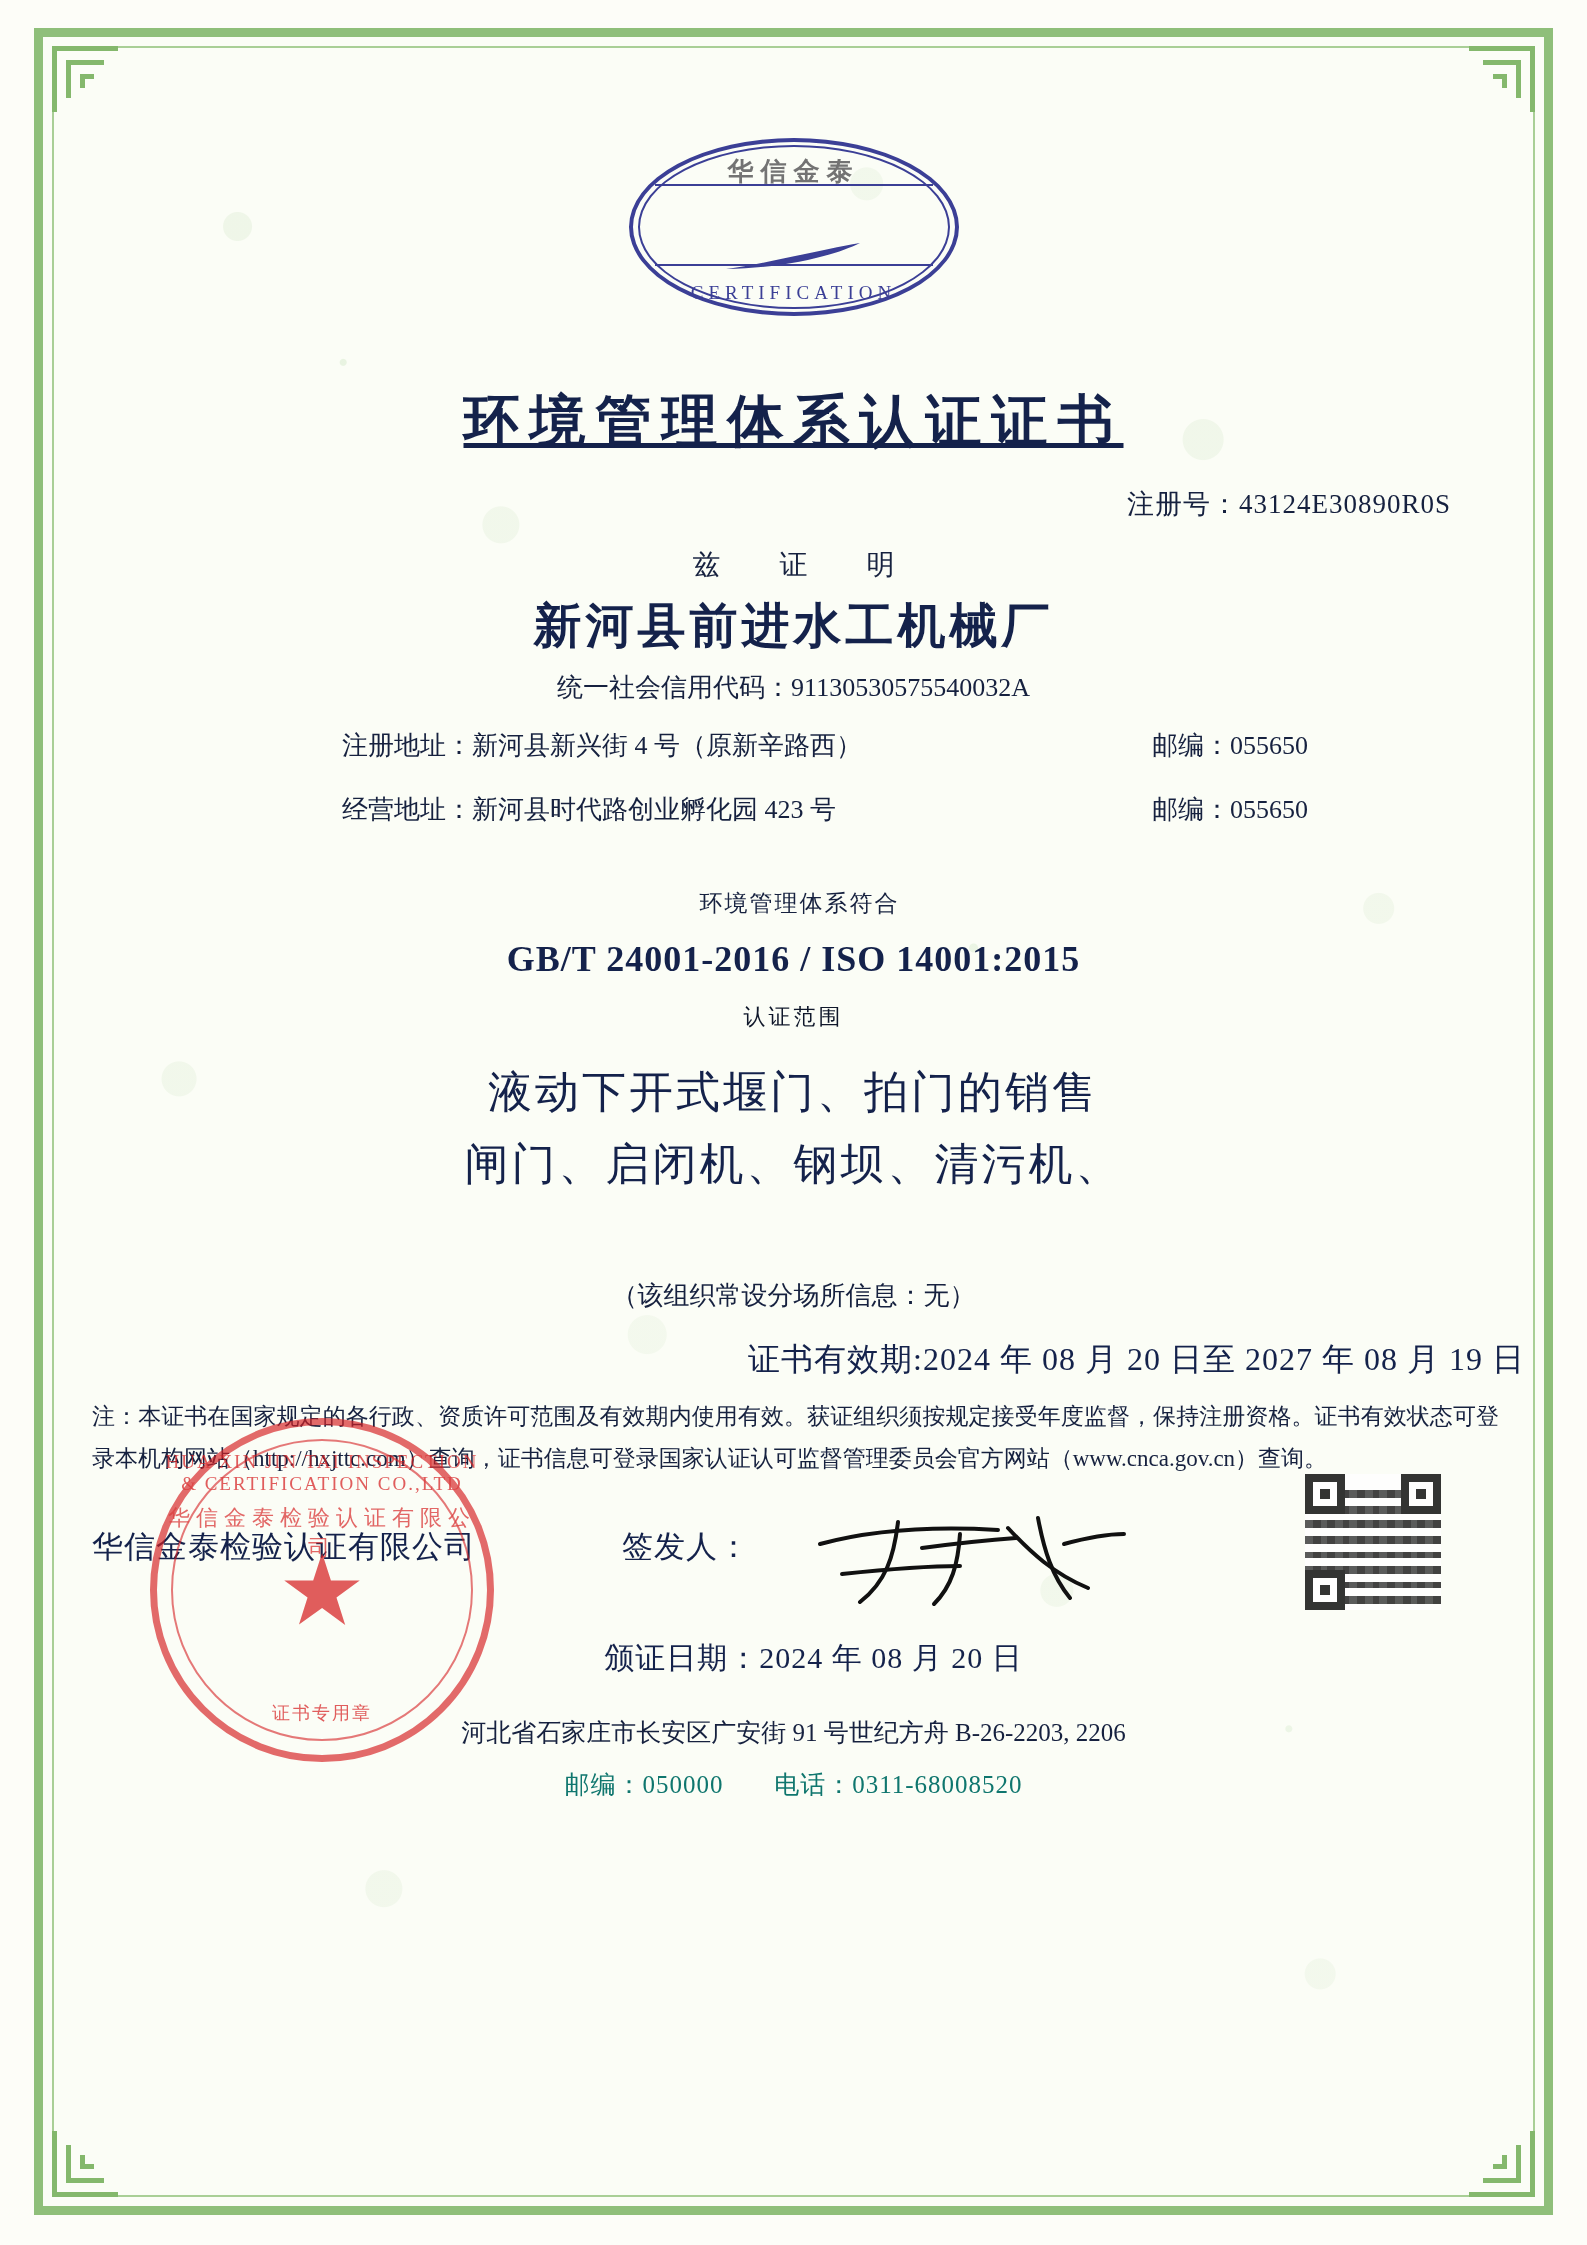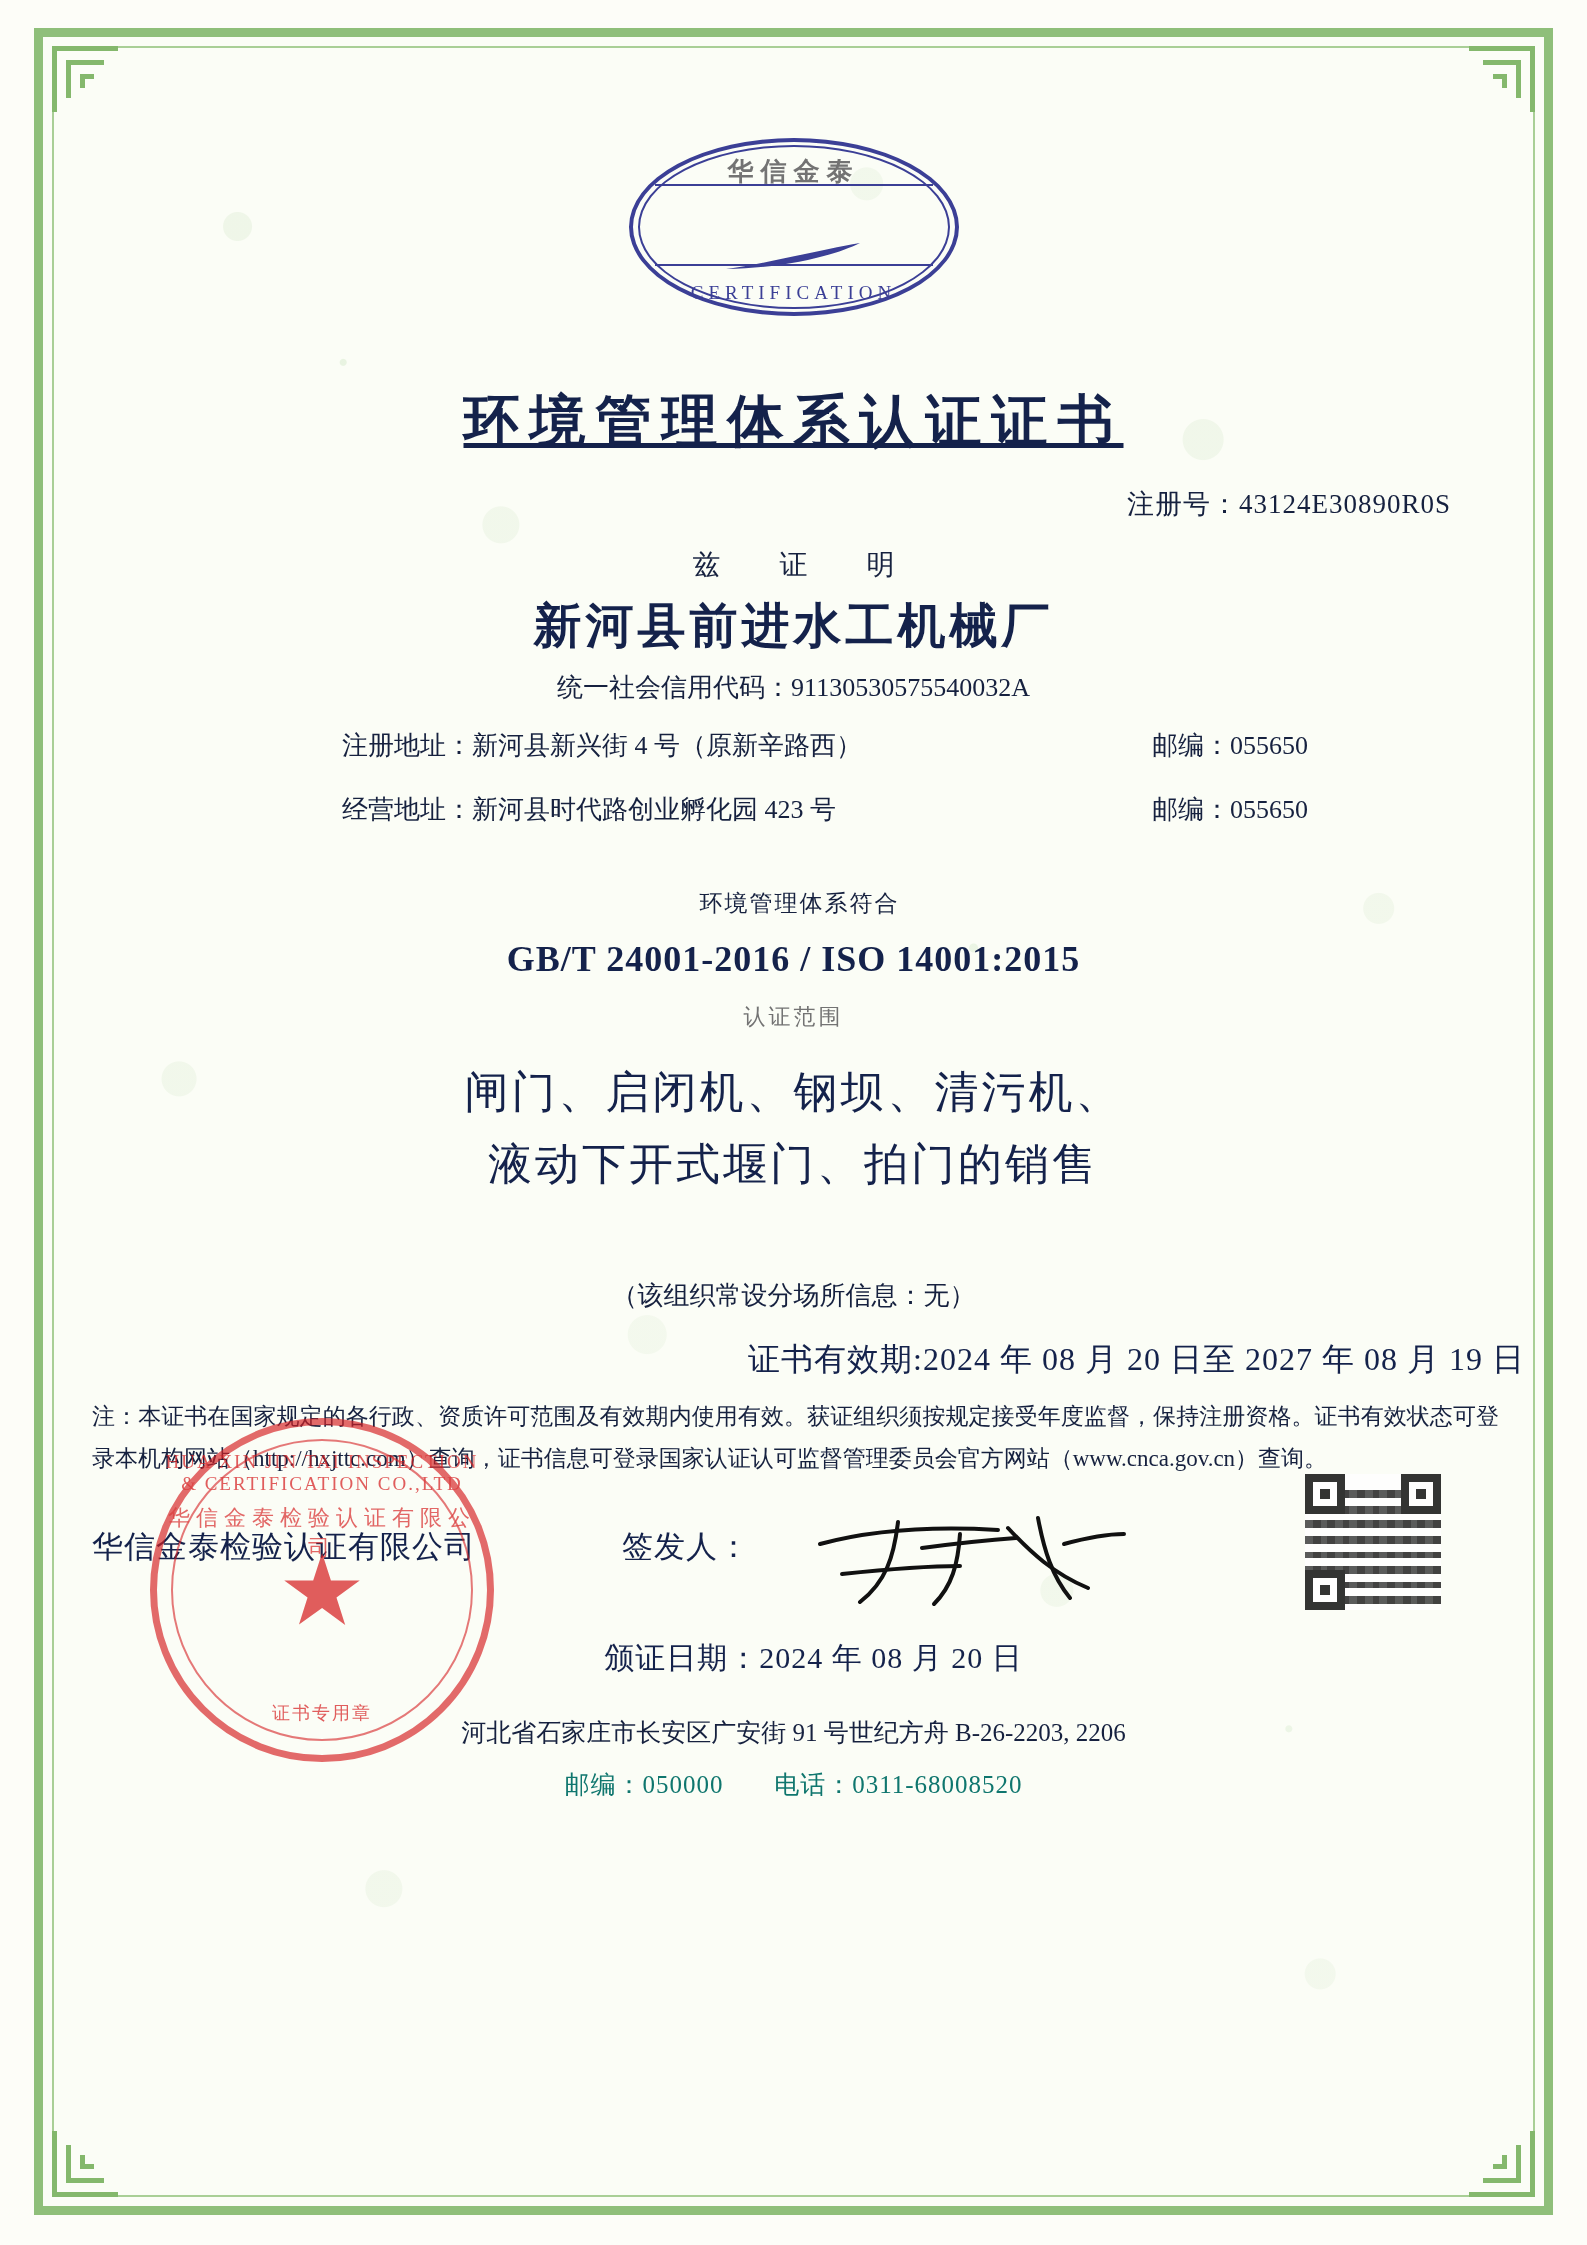--- a/index.html
+++ b/index.html
@@ -255,7 +255,7 @@
     top: 946px;
     text-align: center;
     font-size: 22px;
-    color: #737373;
+    color: #0f172a;
     letter-spacing: 3px;
   }
 

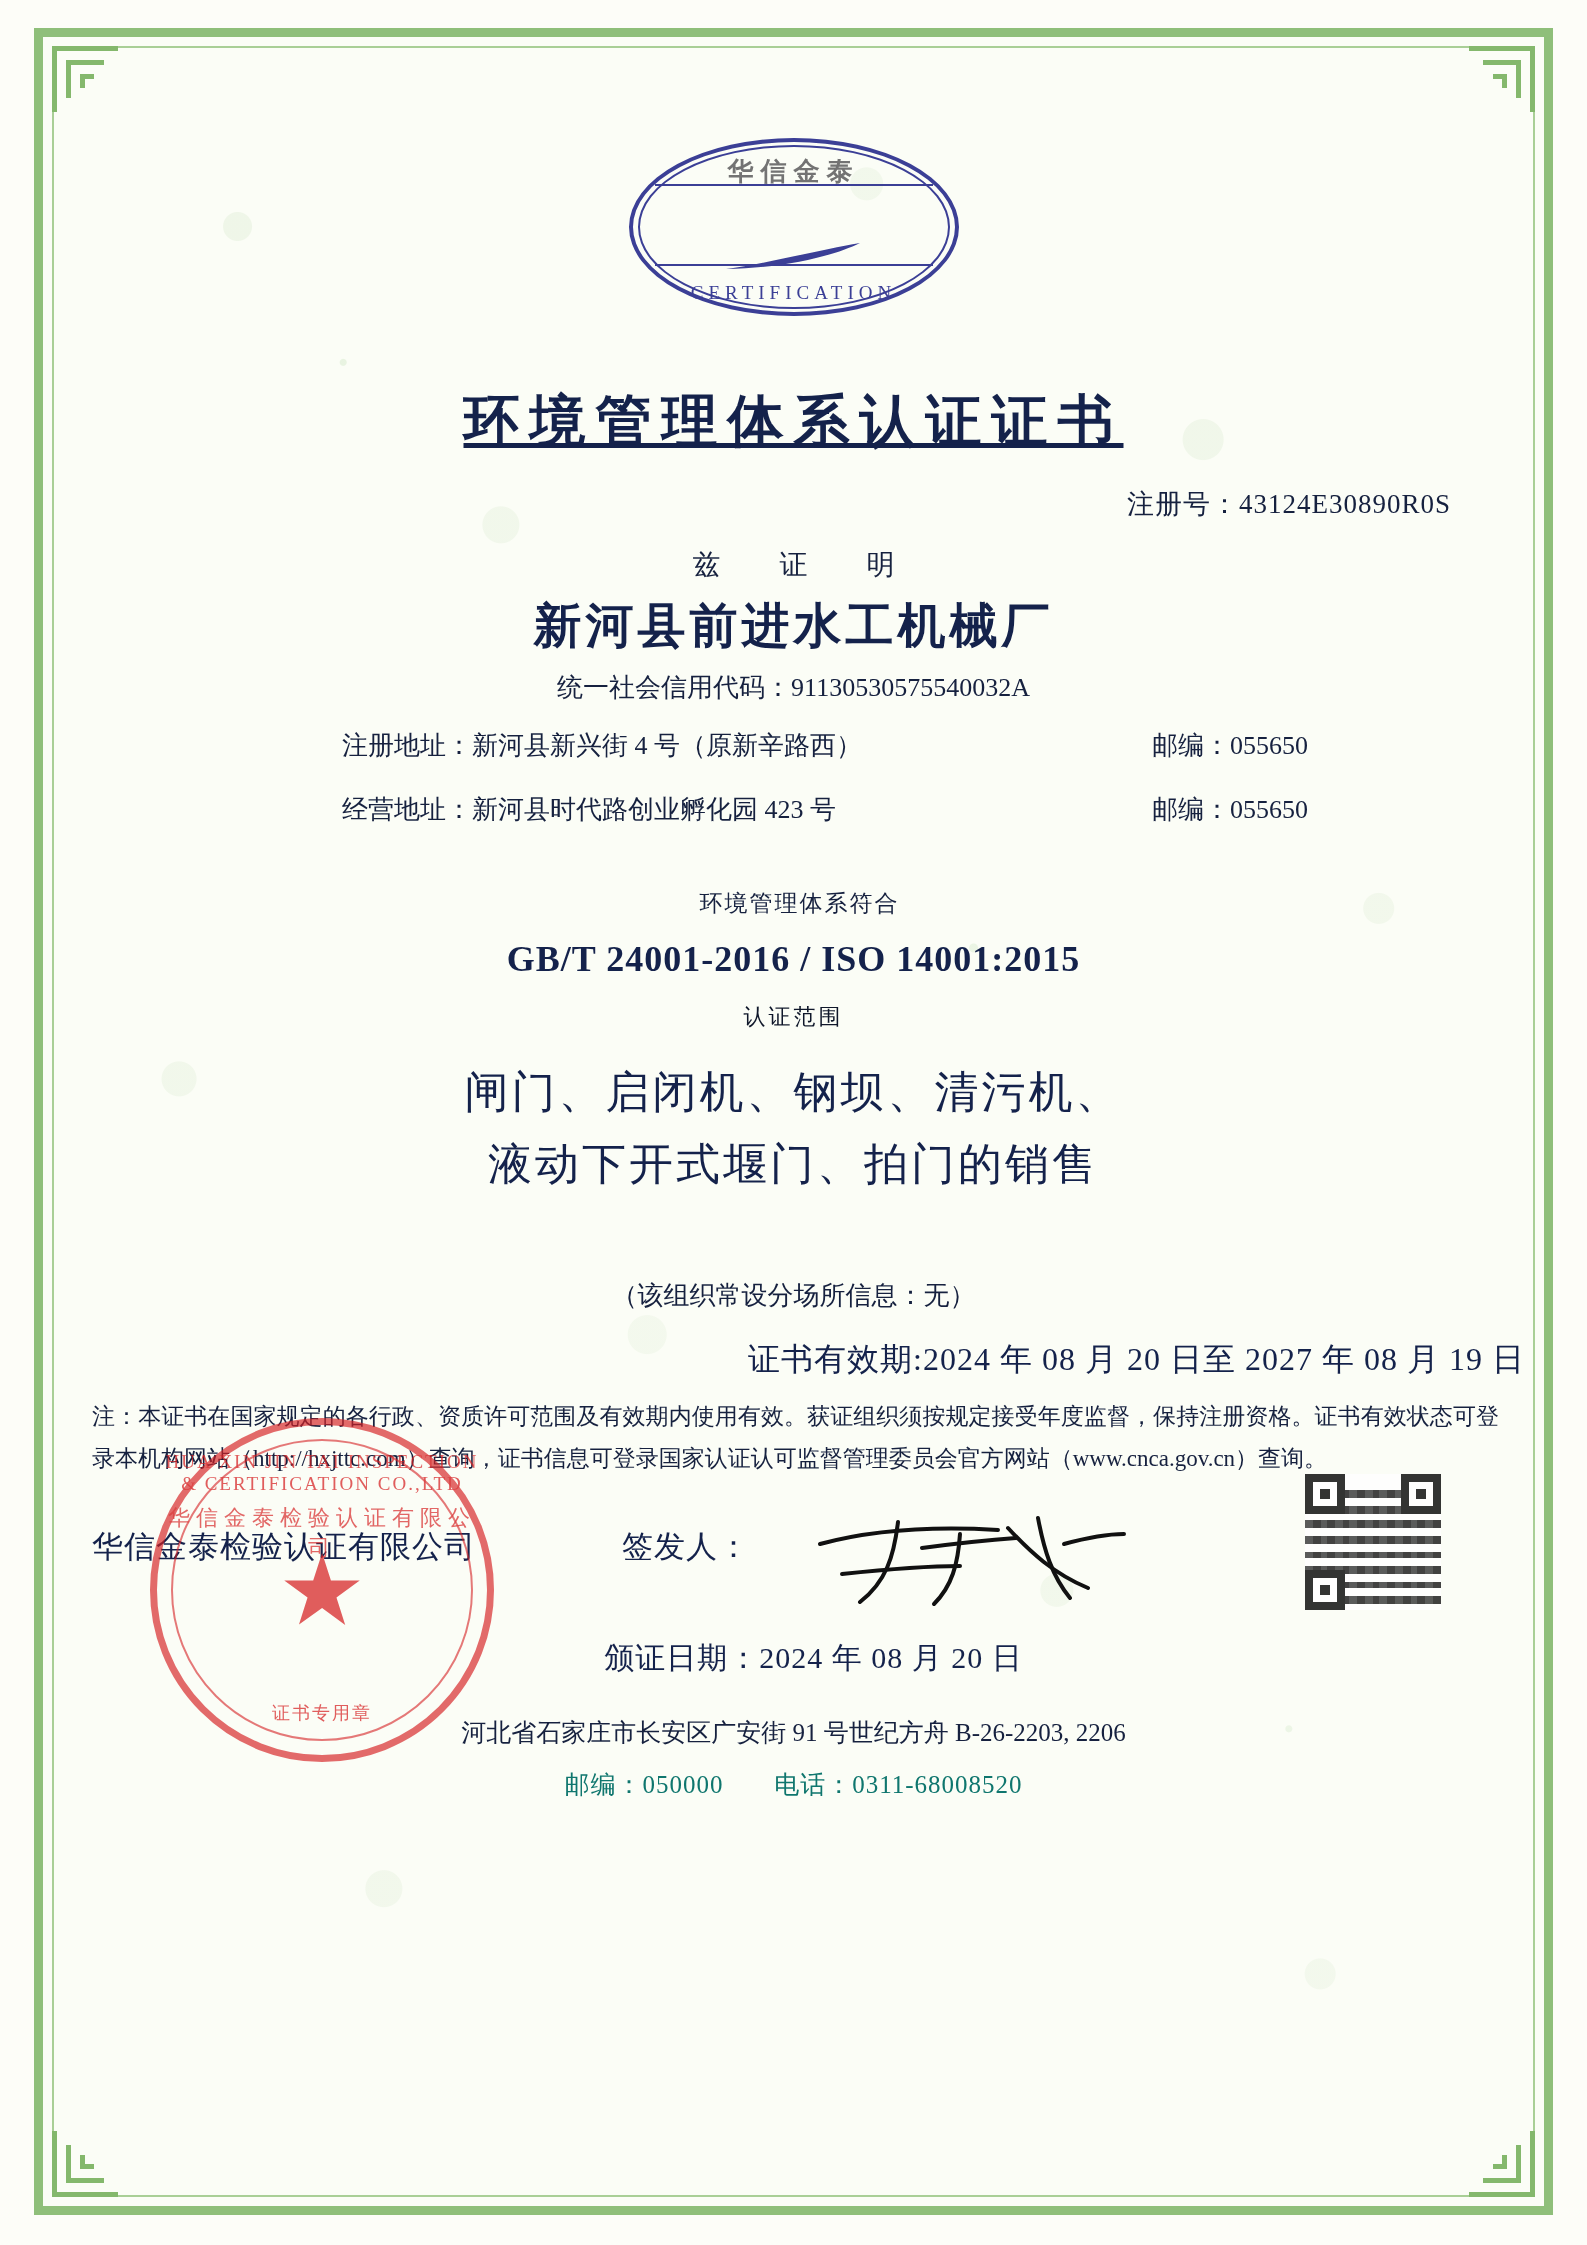--- a/index.html
+++ b/index.html
@@ -541,8 +541,8 @@
     <div class="scope-label">认证范围</div>
 
     <div class="scope-text">
+      <div>液动下开式堰门、拍门的销售</div>
       <div>闸门、启闭机、钢坝、清污机、</div>
-      <div>液动下开式堰门、拍门的销售</div>
     </div>
 
     <div class="branches">（该组织常设分场所信息：无）</div>

